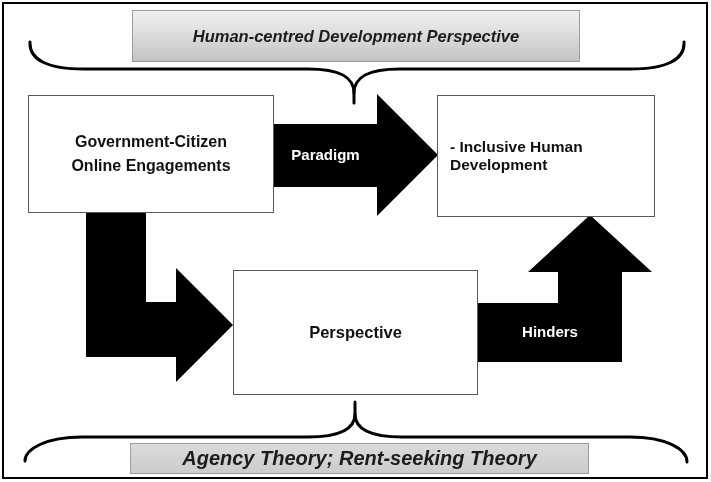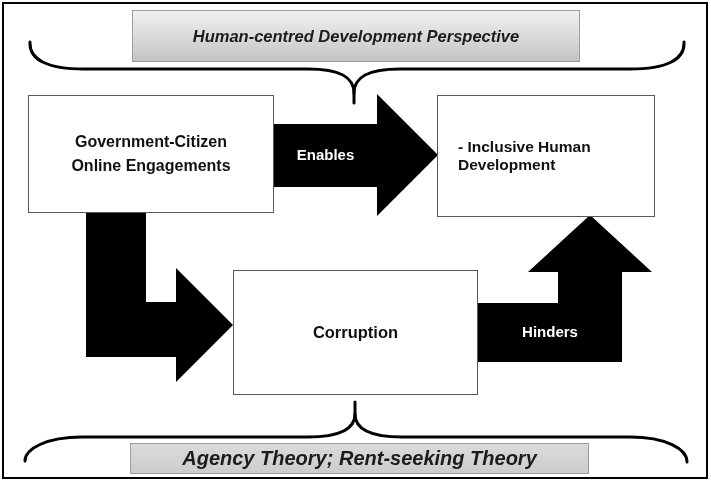--- a/index.html
+++ b/index.html
@@ -96,7 +96,7 @@
     <div>Corruption</div>
   </div>
 
-  <div class="arrow-label label-enables">Enables</div>
+  <div class="arrow-label label-enables">Paradigm</div>
   <div class="arrow-label label-hinders">Hinders</div>
 
   <div class="banner banner-bottom">

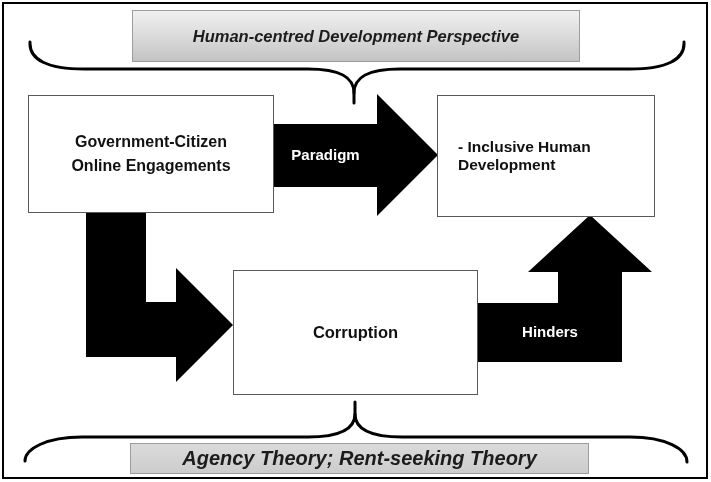--- a/index.html
+++ b/index.html
@@ -39,7 +39,7 @@
   .node-right{
     left:437px;top:95px;width:218px;height:122px;
     display:flex;flex-direction:column;justify-content:center;gap:15px;
-    padding-left:20px;font-size:15.5px;
+    padding-left:12px;font-size:15.5px;
   }
   .node-corruption{
     left:233px;top:270px;width:245px;height:125px;

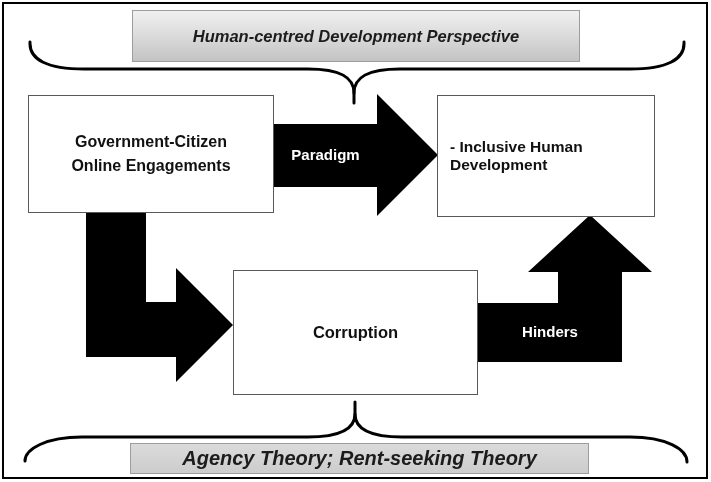--- a/index.html
+++ b/index.html
@@ -93,7 +93,7 @@
   </div>
 
   <div class="node node-corruption">
-    <div>Corruption</div>
+    <div>Perspective</div>
   </div>
 
   <div class="arrow-label label-enables">Paradigm</div>

